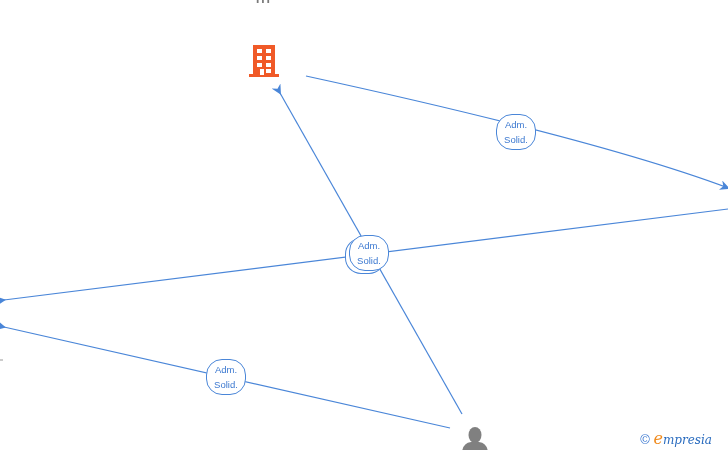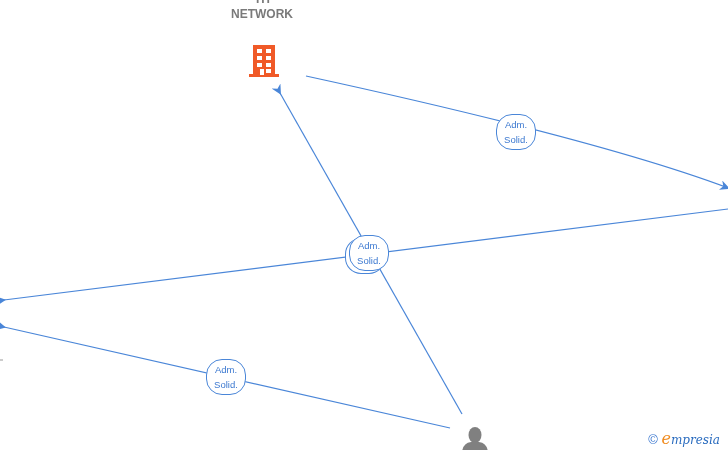--- a/index.html
+++ b/index.html
@@ -35,7 +35,6 @@
 
 <div class="node-label" style="left:212px; top:-8px; width:100px;">
   <div>TH</div>
-  <div>NETWORK</div>
 </div>
 
 <svg class="icon" style="left:248px; top:43px;" width="32" height="35" viewBox="0 0 32 35">

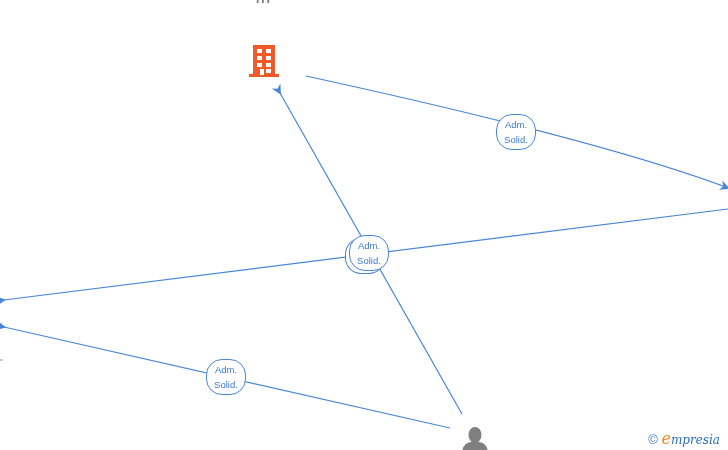--- a/index.html
+++ b/index.html
@@ -9,7 +9,7 @@
     .edge-label { position:absolute; background:#fff; border:1px solid #4a86d8; border-radius:16px; color:#3b78d0; font-size:9.5px; line-height:15px; text-align:center; width:38px; padding:2px 0; }
     .edge-label.shadow { box-shadow:-4px 3px 0 -1px #fff, -4px 3px 0 0 #4a86d8; }
     .icon { position:absolute; }
-    .footer { position:absolute; right:8px; bottom:2px; font-size:13px; color:#3b78d0; }
+    .footer { position:absolute; right:16px; bottom:2px; font-size:13px; color:#3b78d0; }
     .footer .brand { font-family:"DejaVu Serif", serif; font-style:italic; color:#2a6cbf; font-size:12px; }
     .footer .e { color:#f08a1c; font-size:16px; font-style:italic; font-family:"DejaVu Serif", serif; }
   </style>

